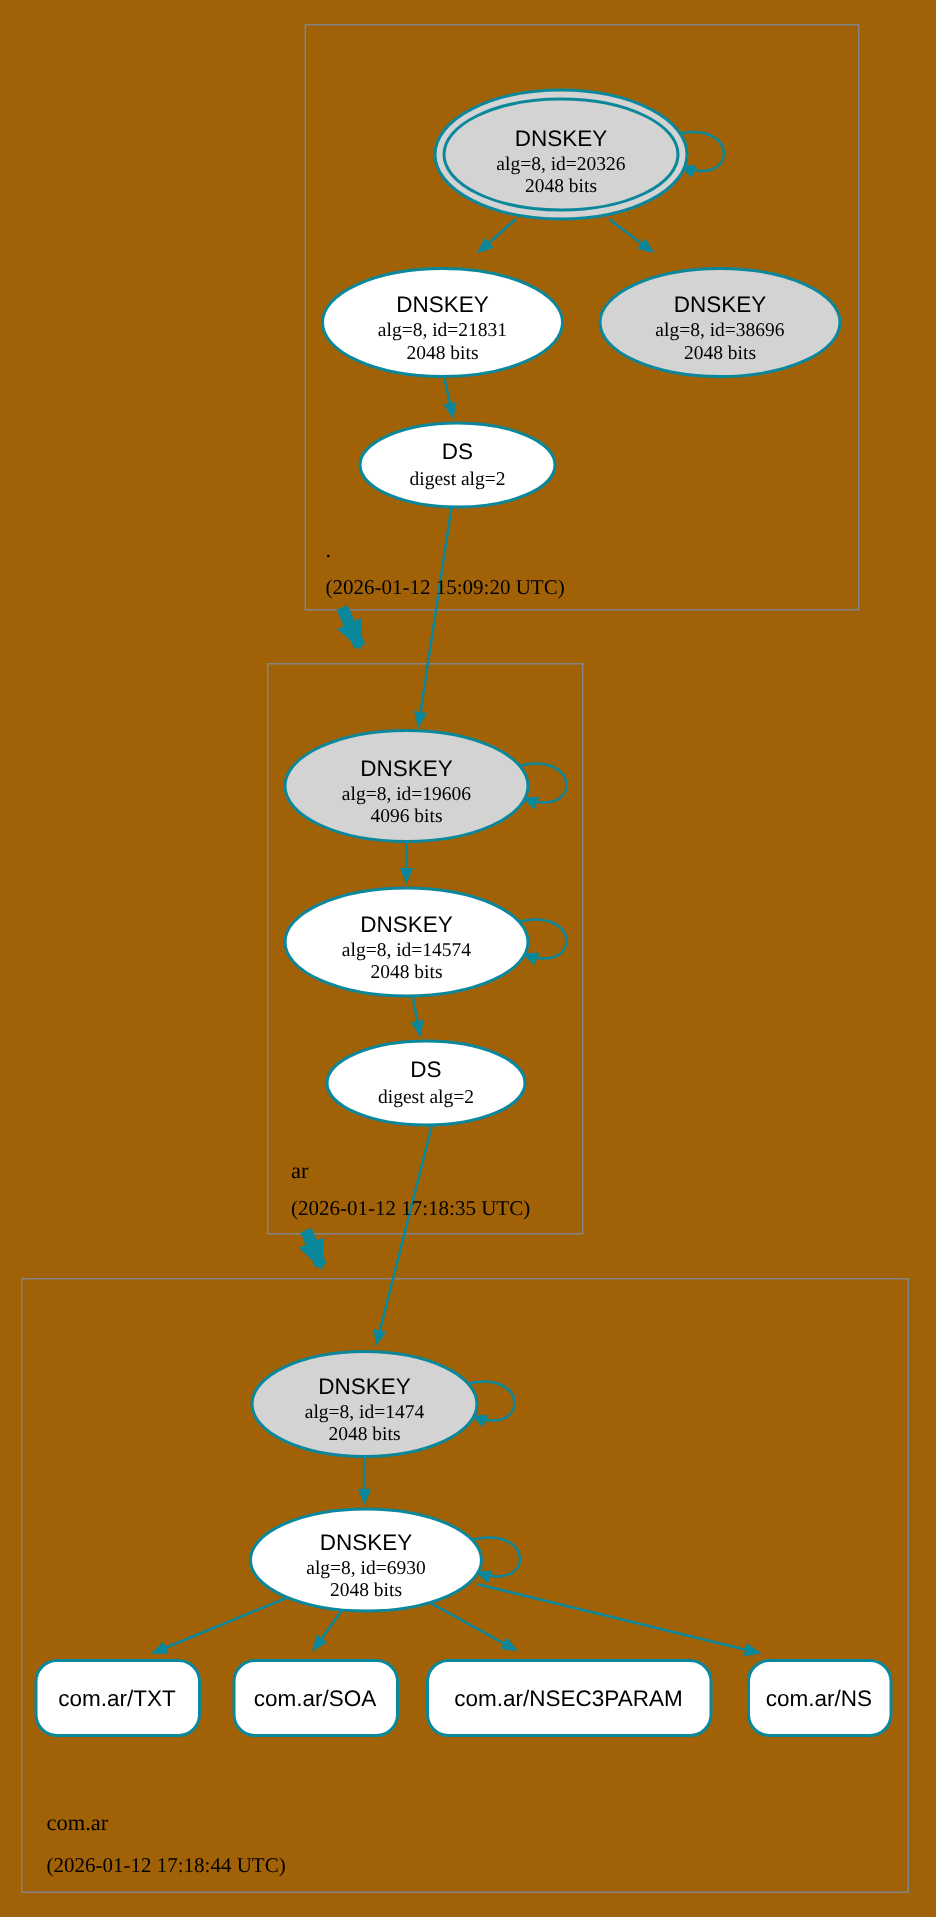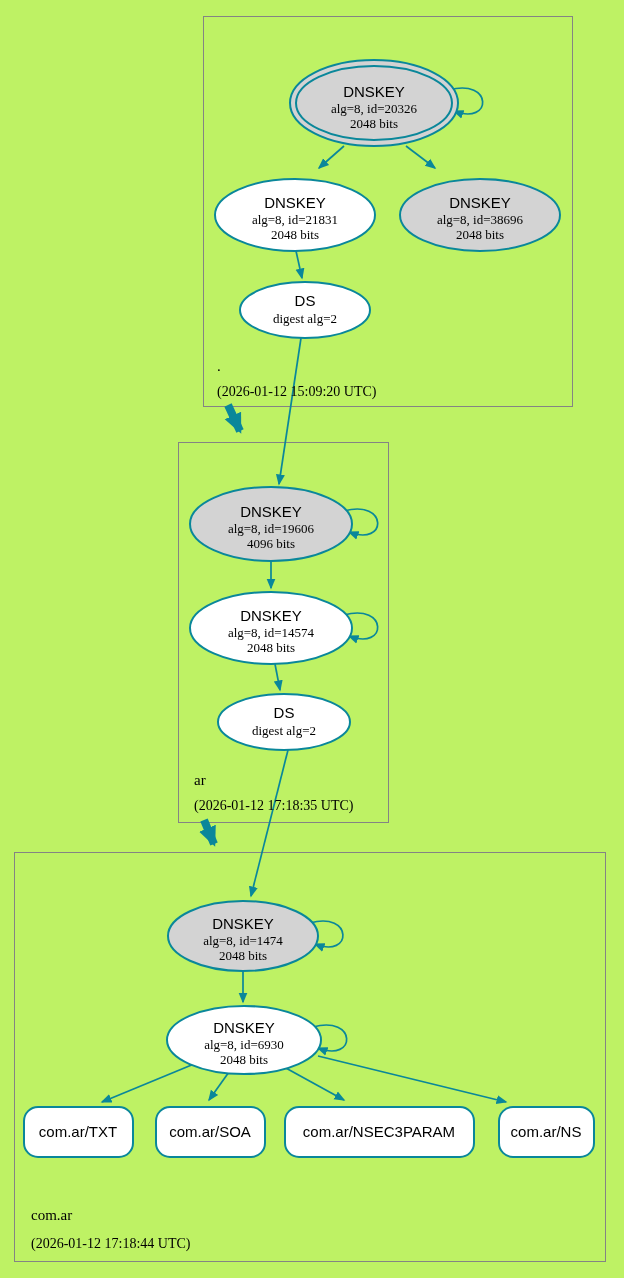--- a/index.html
+++ b/index.html
@@ -10,7 +10,7 @@
     --text:#000000;
   }
   html,body{margin:0;padding:0;background:#ffffff;}
-  #stage{width:624px;height:1278px;background:#bef264;position:relative;text-decoration:underline;}
+  #stage{width:624px;height:1278px;background:#a16207;position:relative;text-decoration:underline;}
   svg{display:block;}
   .zonebox{fill:none;stroke:var(--zone-border);stroke-width:1;}
   .edge{stroke:var(--accent);stroke-width:1.7;fill:none;}

